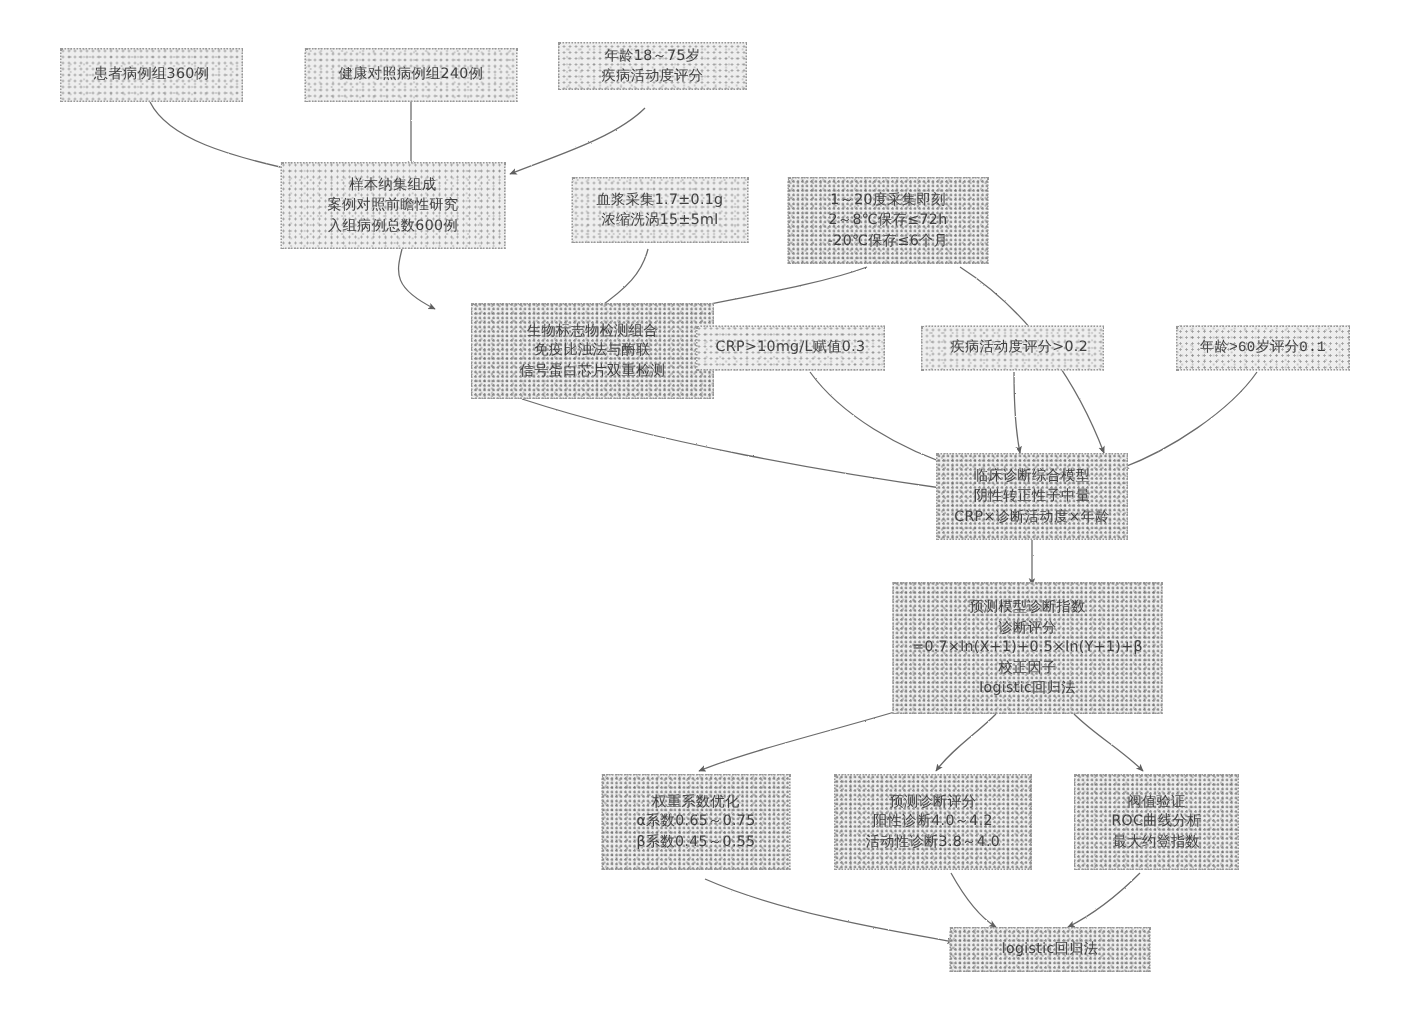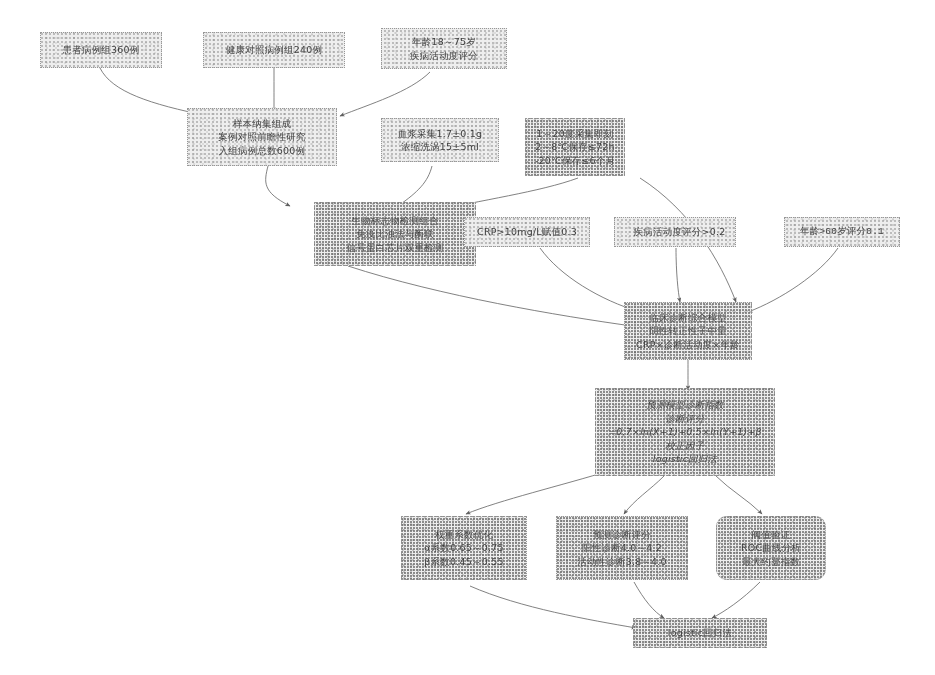--- a/index.html
+++ b/index.html
@@ -137,7 +137,7 @@
     <span class="ln">健康对照病例组240例</span>
   </div>
 
-  <div class="node d4" style="left:381px; top:28px;  width:126px; height:41px;">
+  <div class="node d4" style="left:372px; top:28px;  width:126px; height:32px;">
     <span class="ln">年龄18～75岁</span>
     <span class="ln">疾病活动度评分</span>
   </div>

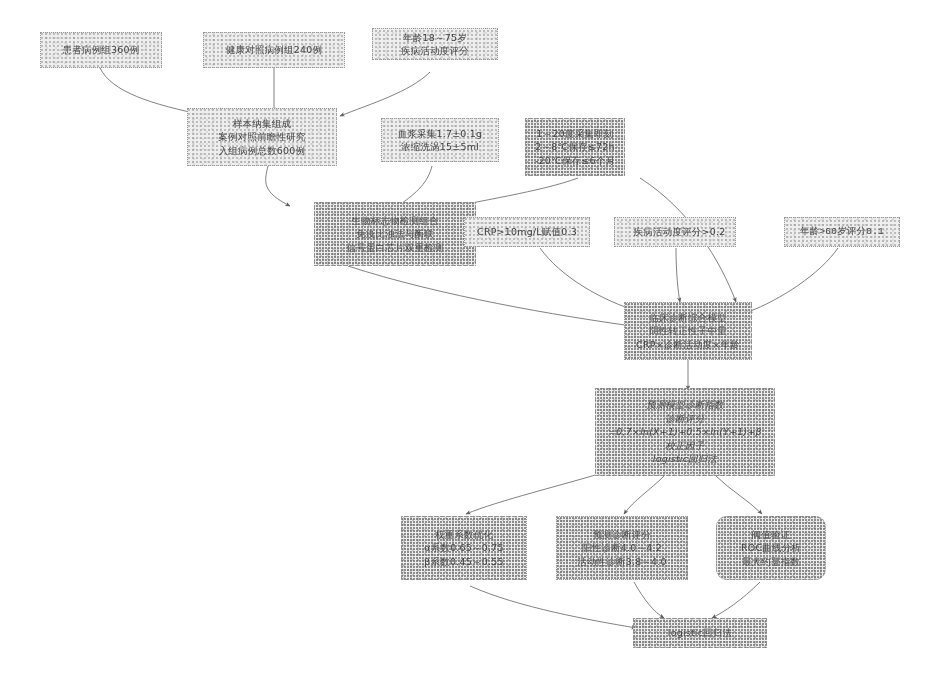--- a/index.html
+++ b/index.html
@@ -153,7 +153,7 @@
     <span class="ln">浓缩洗涡15±5ml</span>
   </div>
 
-  <div class="node d4 dense" style="left:525px; top:118px; width:100px; height:58px;">
+  <div class="node d4 dense" style="left:525px; top:118px; width:134px; height:58px;">
     <span class="ln">1～20度采集即刻</span>
     <span class="ln">2～8℃保存≤72h</span>
     <span class="ln">-20℃保存≤6个月</span>

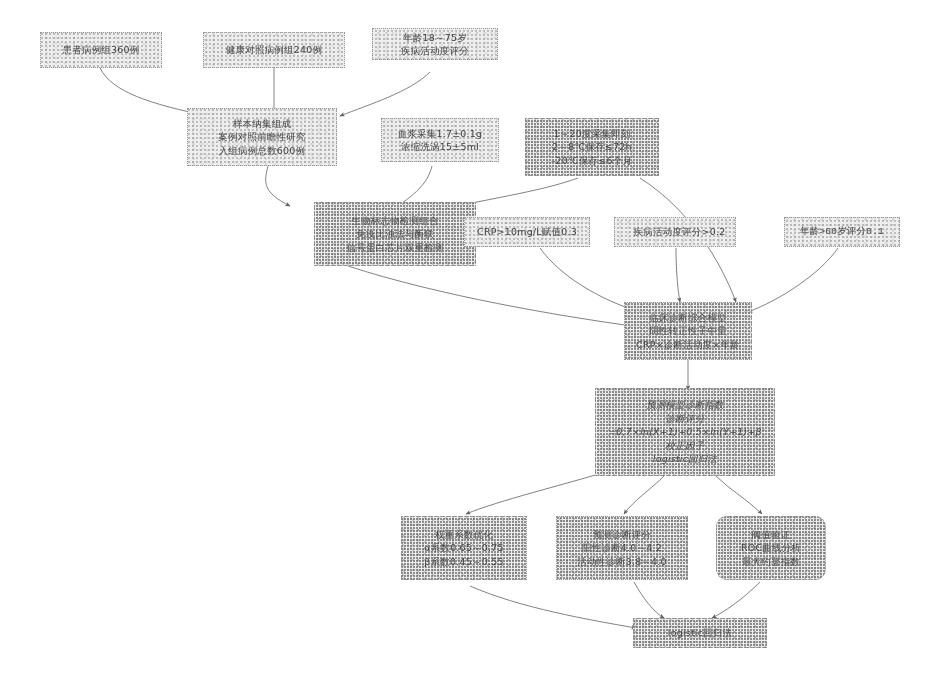--- a/index.html
+++ b/index.html
@@ -183,7 +183,7 @@
     <span class="ln">CRP×诊断活动度×年龄</span>
   </div>
 
-  <div class="node d3 dense" style="left:595px; top:388px; width:180px; height:88px;font-style:italic;">
+  <div class="node d3 dense" style="left:595px; top:388px; width:180px; height:88px;">
     <span class="ln">预测模型诊断指数</span>
     <span class="ln">诊断评分</span>
     <span class="ln">=0.7×ln(X+1)+0.5×ln(Y+1)+β</span>

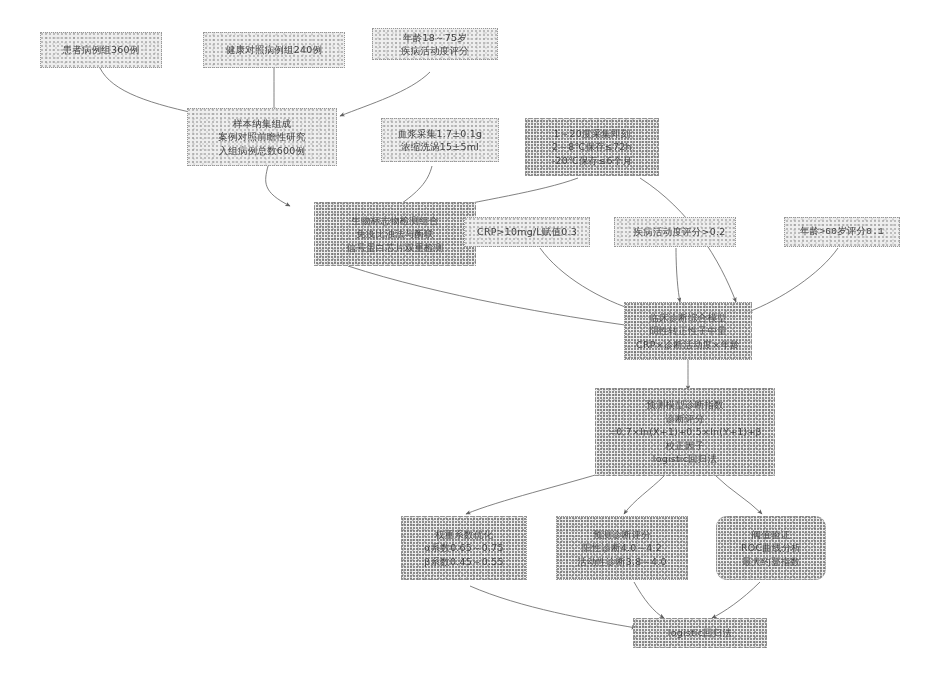--- a/index.html
+++ b/index.html
@@ -203,7 +203,7 @@
     <span class="ln">活动性诊断3.8～4.0</span>
   </div>
 
-  <div class="node d3 dense" style="left:716px; top:516px; width:110px; height:64px;border-radius:11px;">
+  <div class="node d3 dense" style="left:716px; top:516px; width:110px; height:64px;">
     <span class="ln">阀值验证</span>
     <span class="ln">ROC曲线分析</span>
     <span class="ln">最大约登指数</span>

